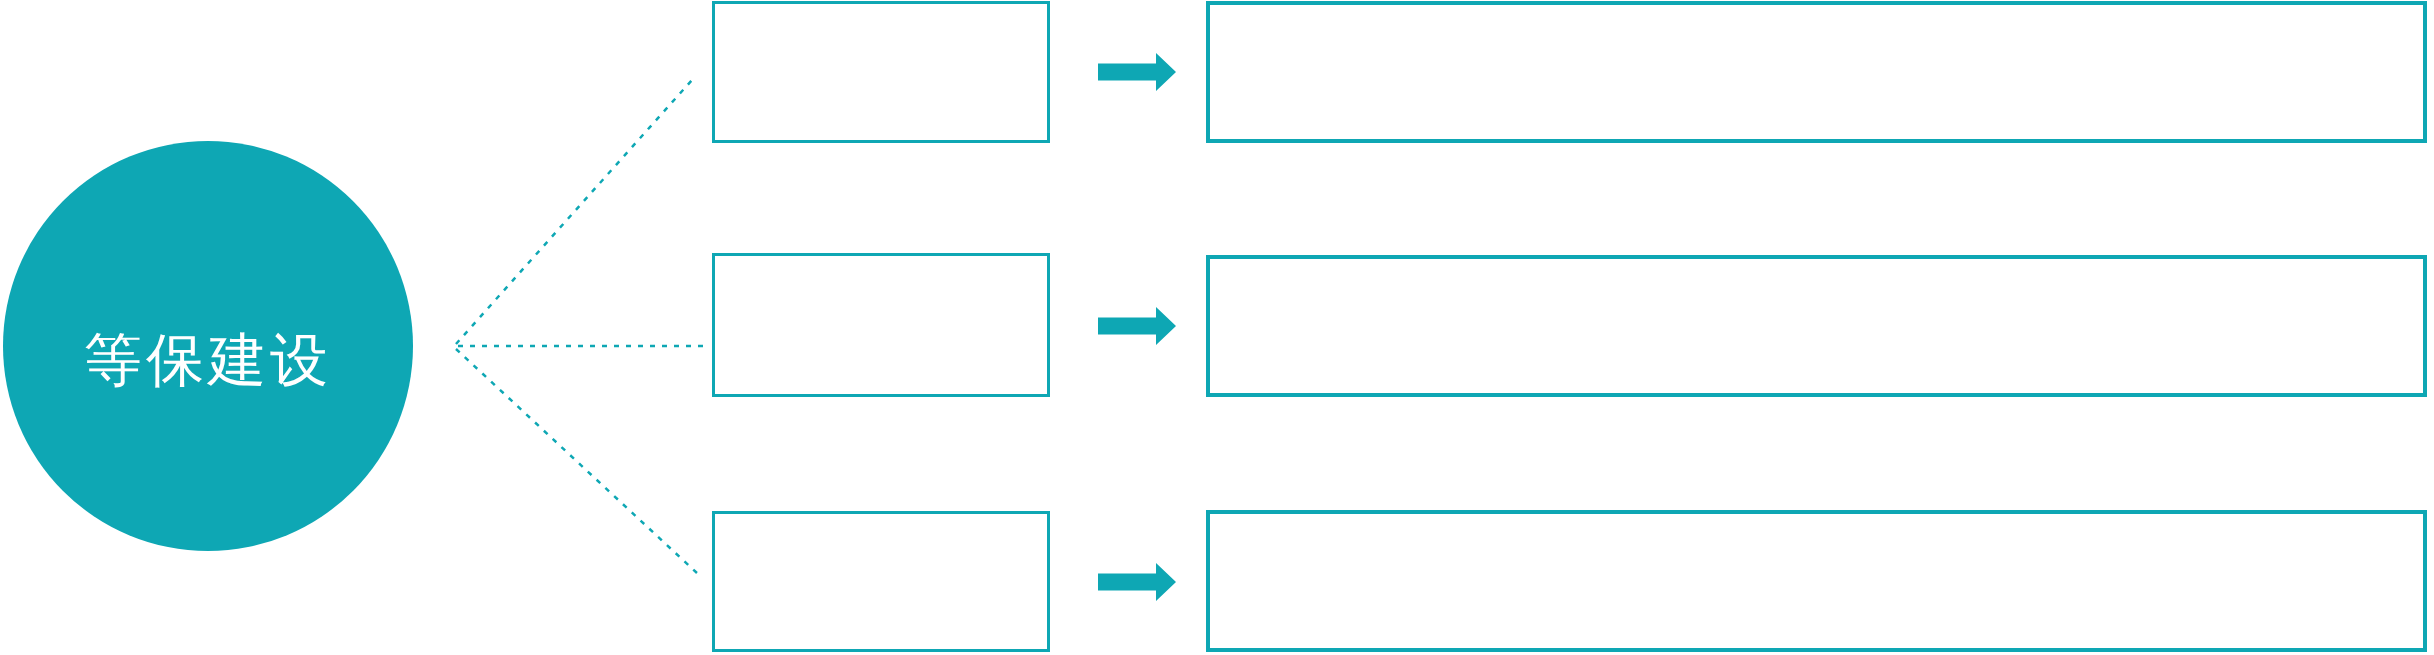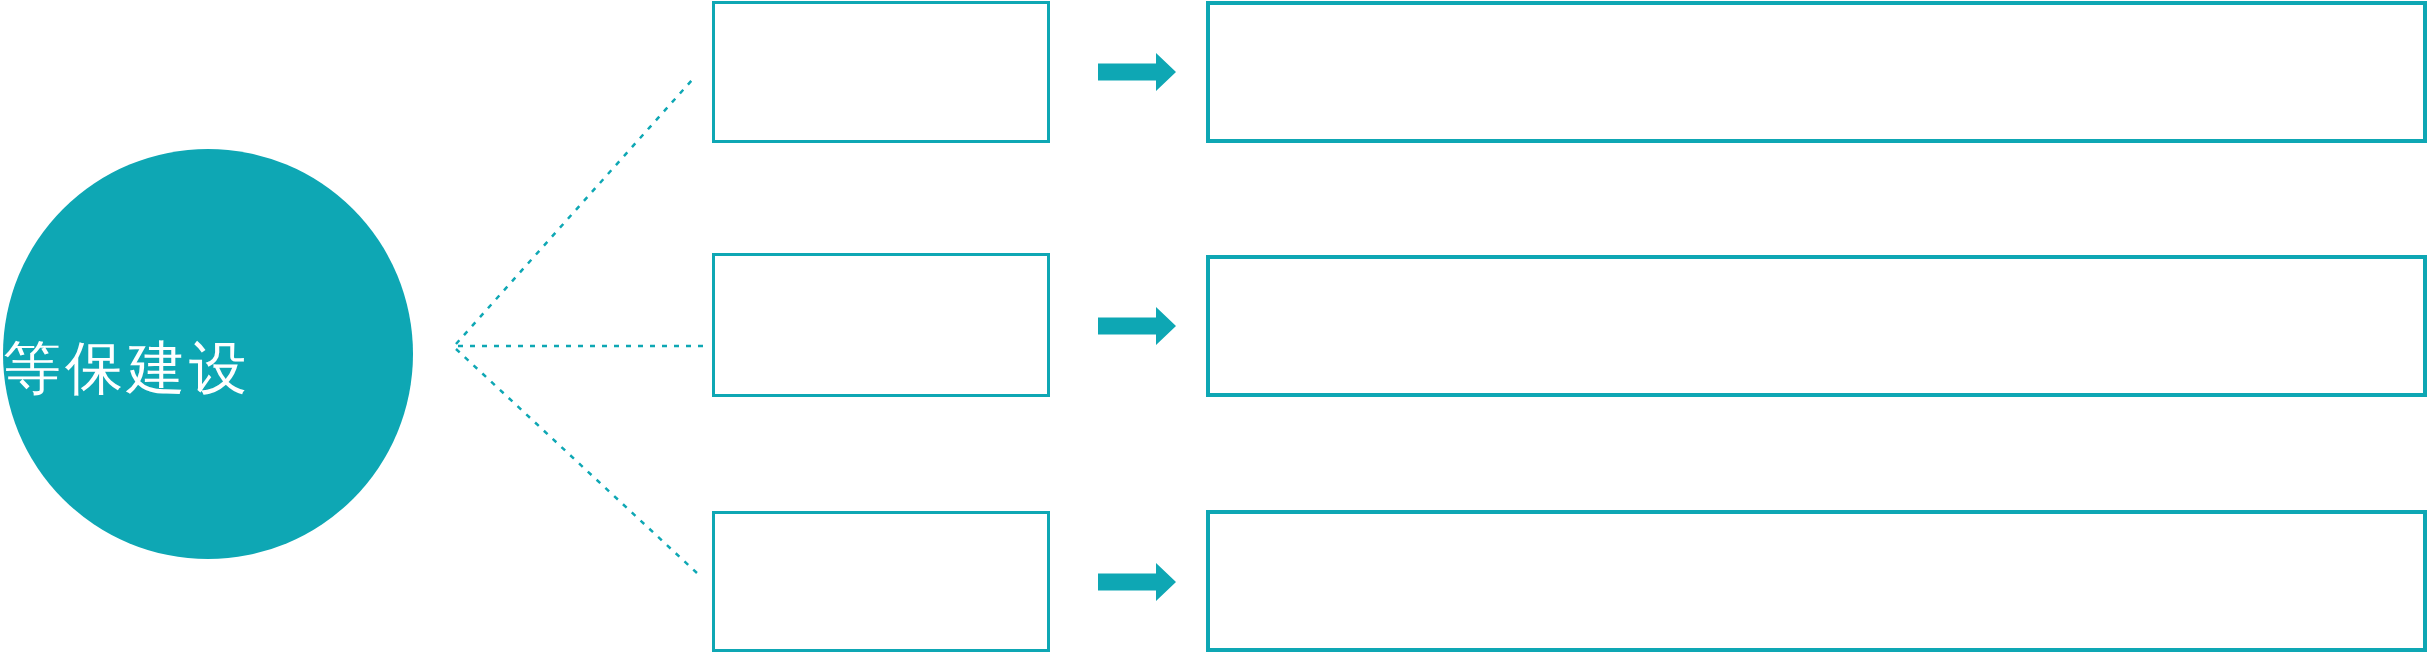--- a/index.html
+++ b/index.html
@@ -19,14 +19,14 @@
   .hub {
     position: absolute;
     left: 3px;
-    top: 149px;
+    top: 141px;
     width: 410px;
     height: 410px;
     border-radius: 50%;
     background: var(--accent);
     display: flex;
     align-items: center;
-    justify-content: flex-start;
+    justify-content: center;
   }
   .hub-label {
     color: #ffffff;

